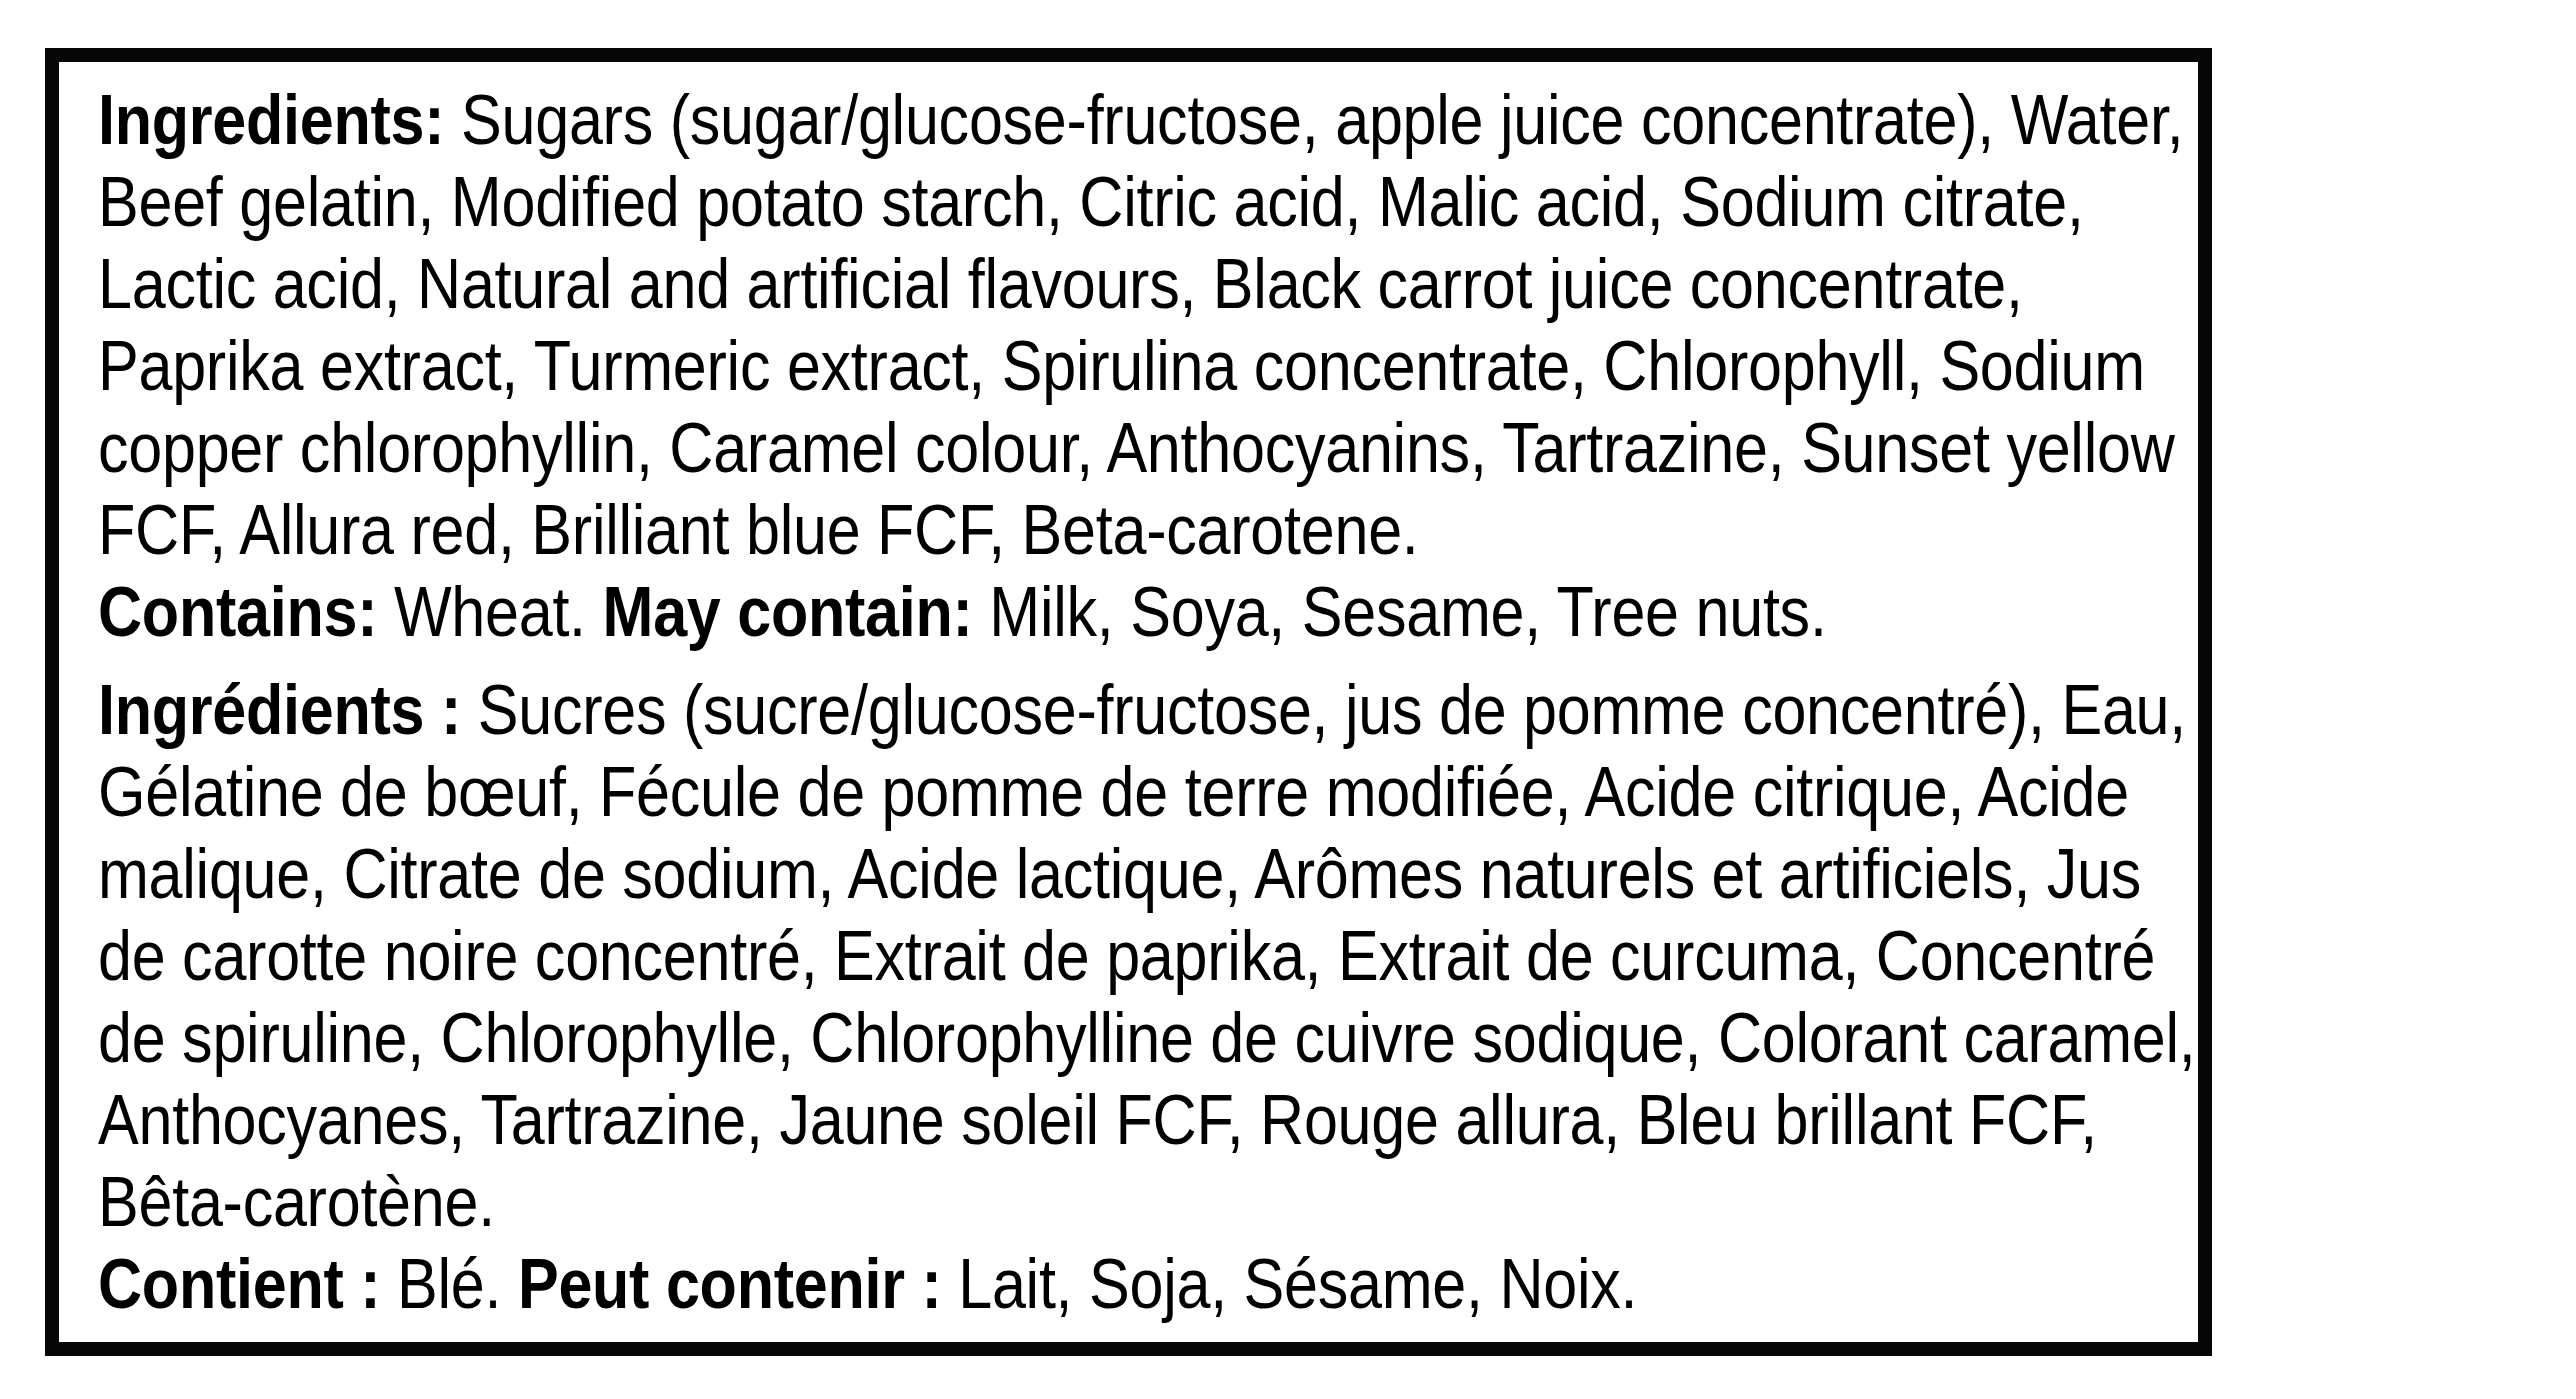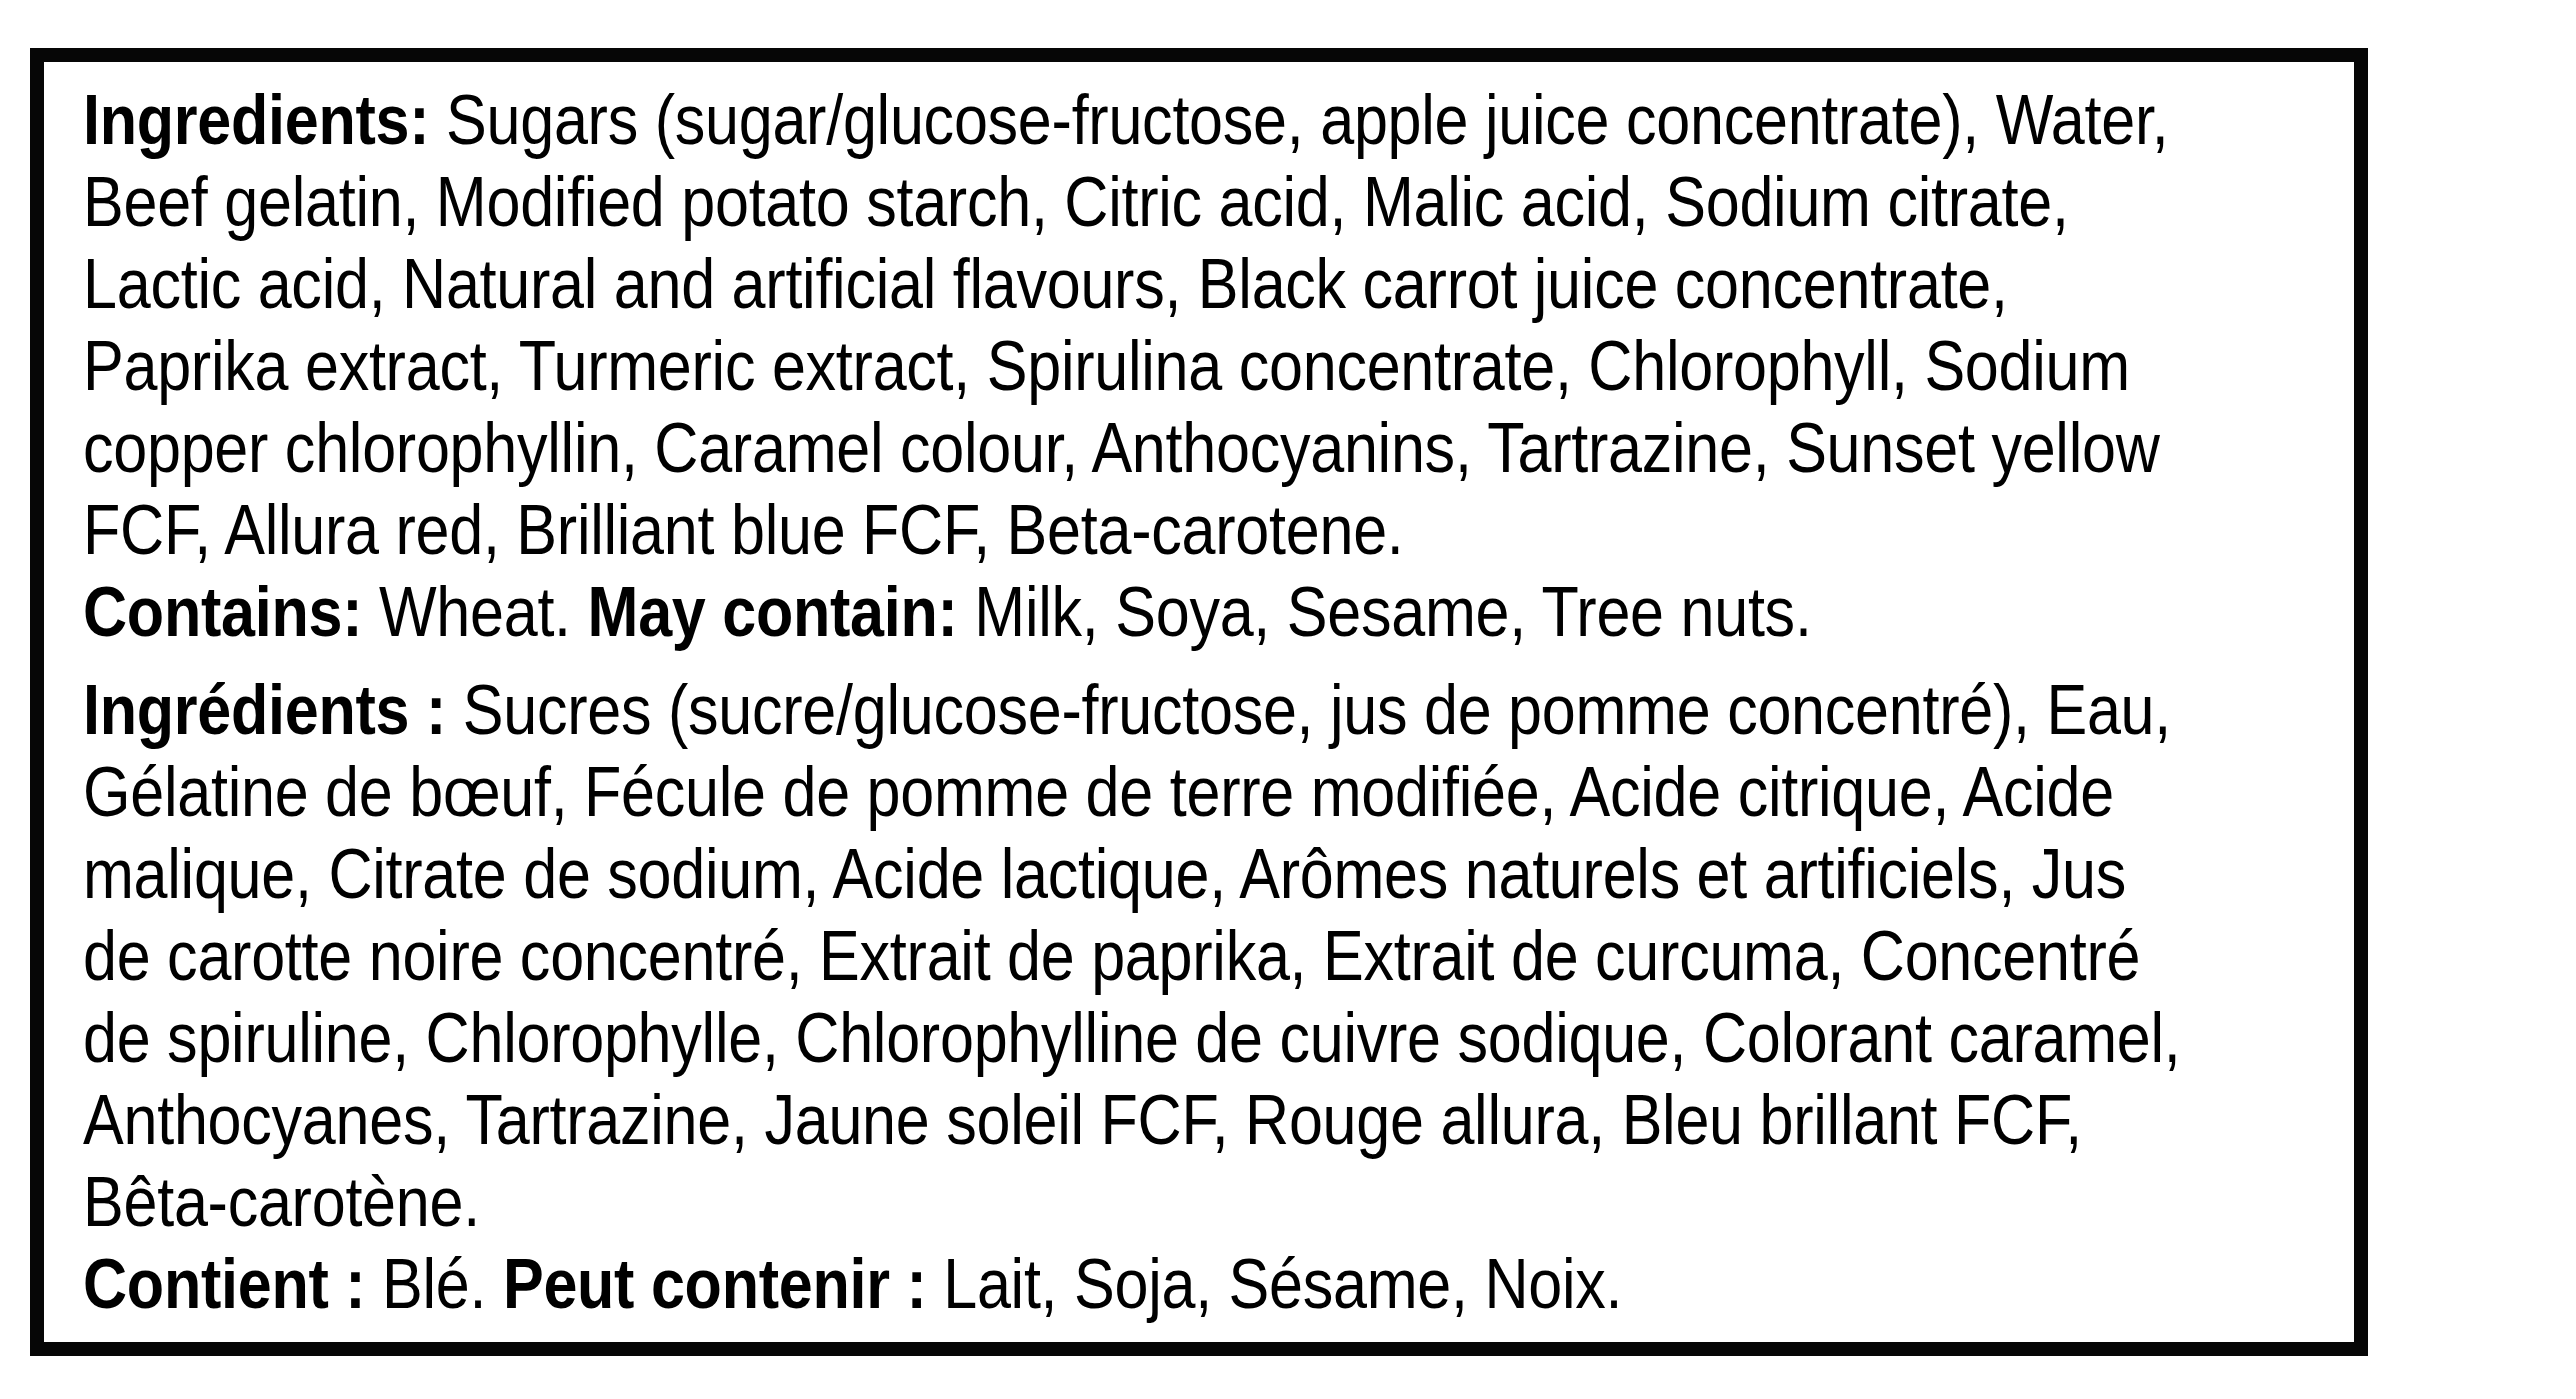--- a/index.html
+++ b/index.html
@@ -16,9 +16,9 @@
   }
   .frame {
     position: absolute;
-    left: 30px;
+    left: 45px;
     top: 48px;
-    width: 2338px;
+    width: 2167px;
     height: 1308px;
     box-sizing: border-box;
     border: 14.7px solid #060606;

